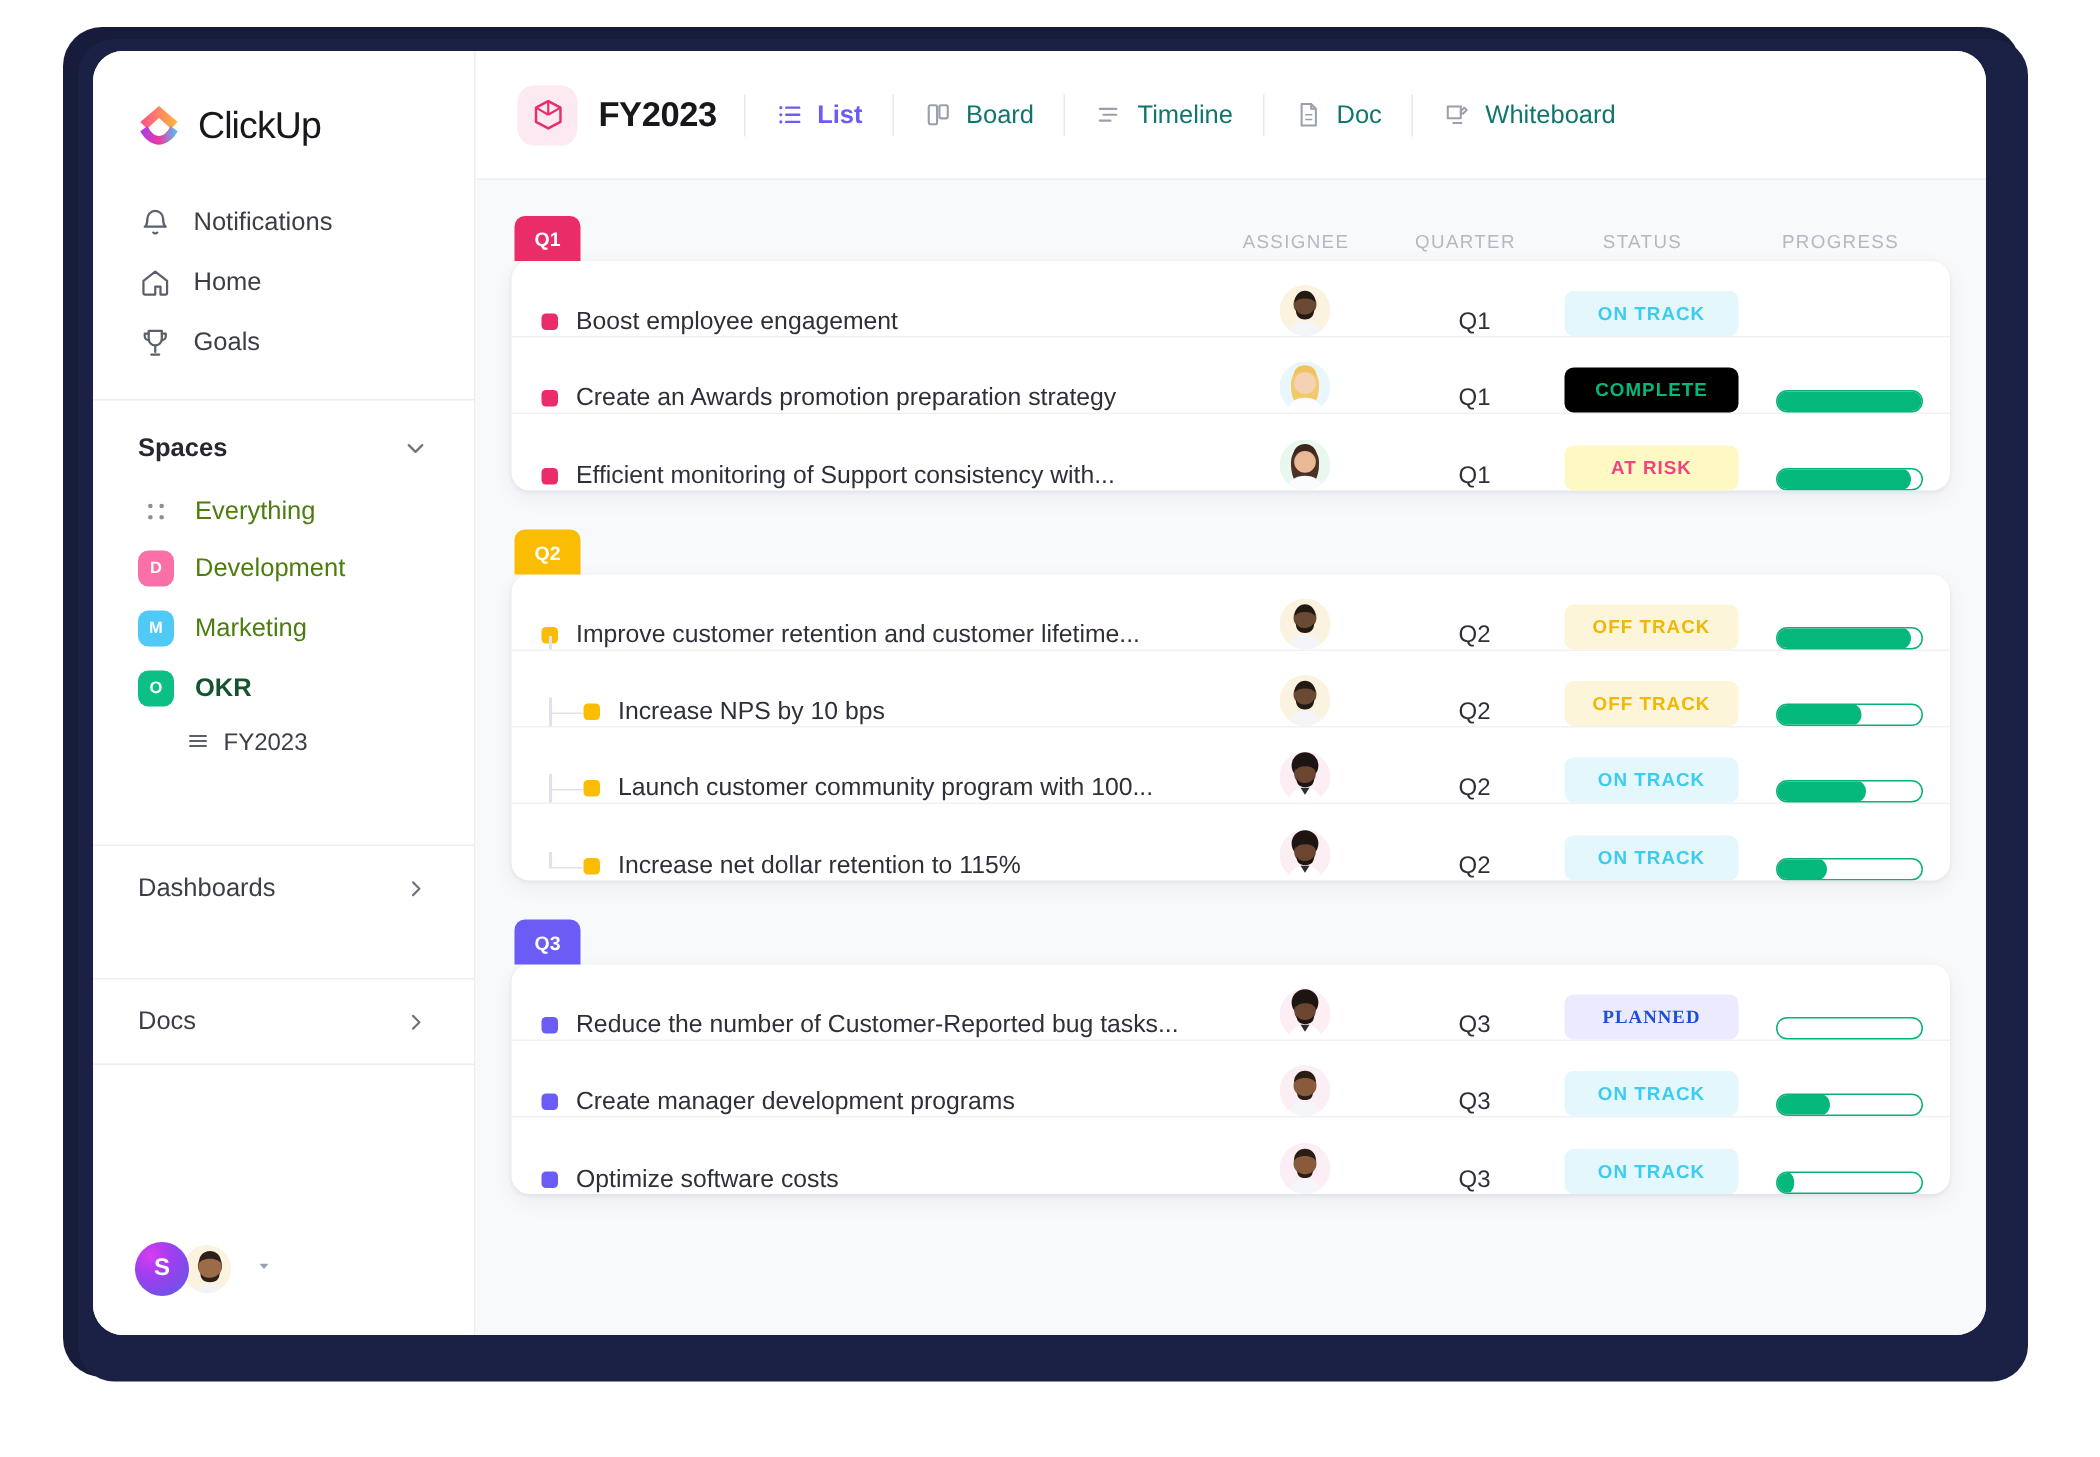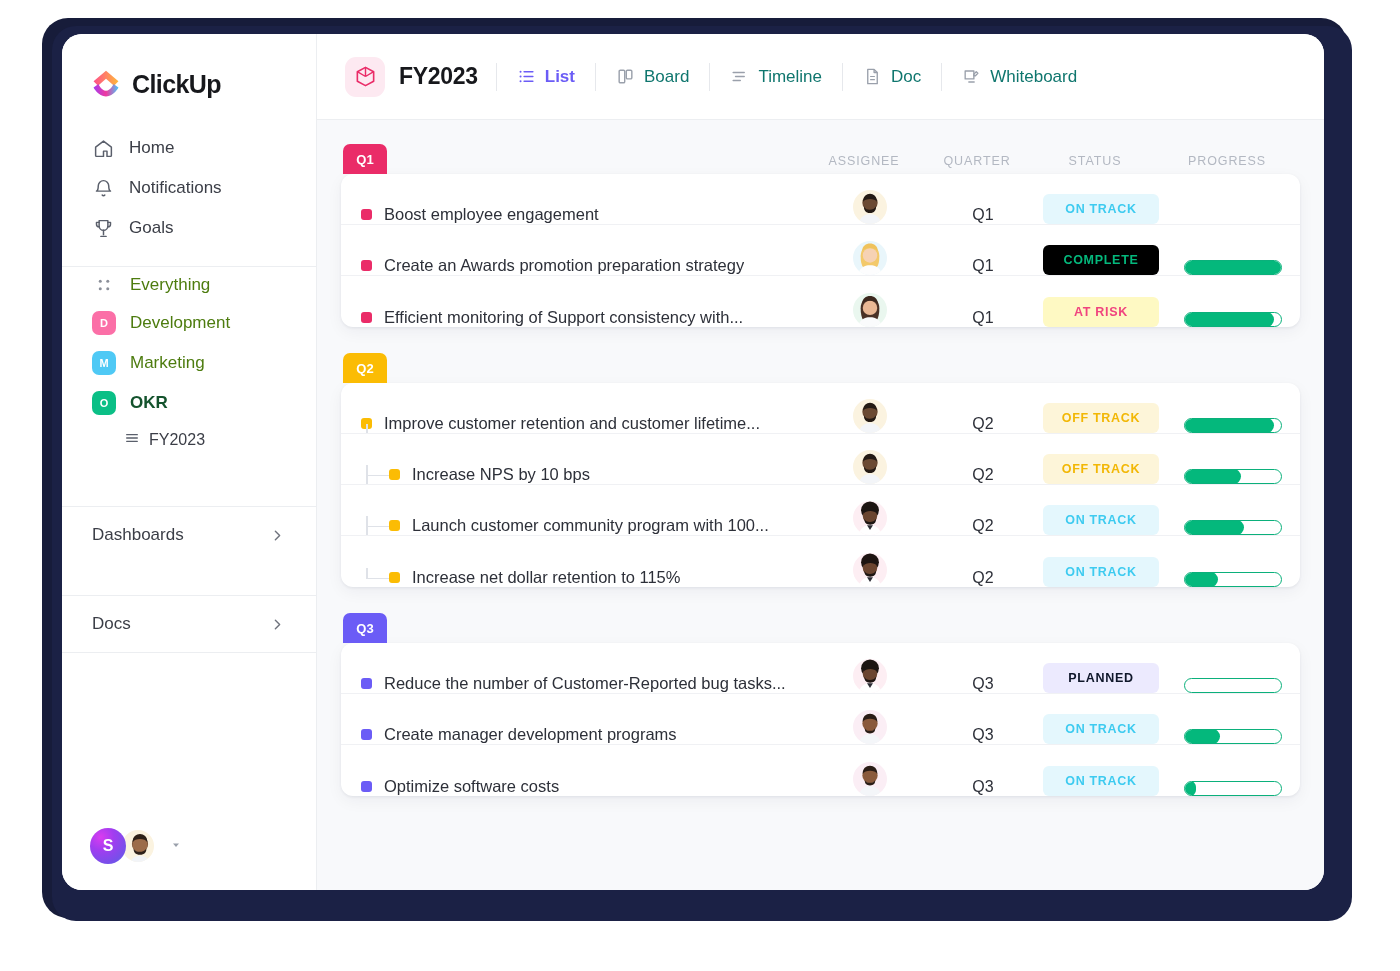--- a/index.html
+++ b/index.html
@@ -54,7 +54,7 @@
   }
   .brand-logo { width: 32px; height: 32px; display:block; }
   .brand-name {
-    font-size: 25px; font-weight: bold; color: #17181c;
+    font-size: 25px; font-weight: normal; color: #17181c;
     letter-spacing: -0.6px;
   }
   .nav-top { padding: 4px 0 18px 0; }

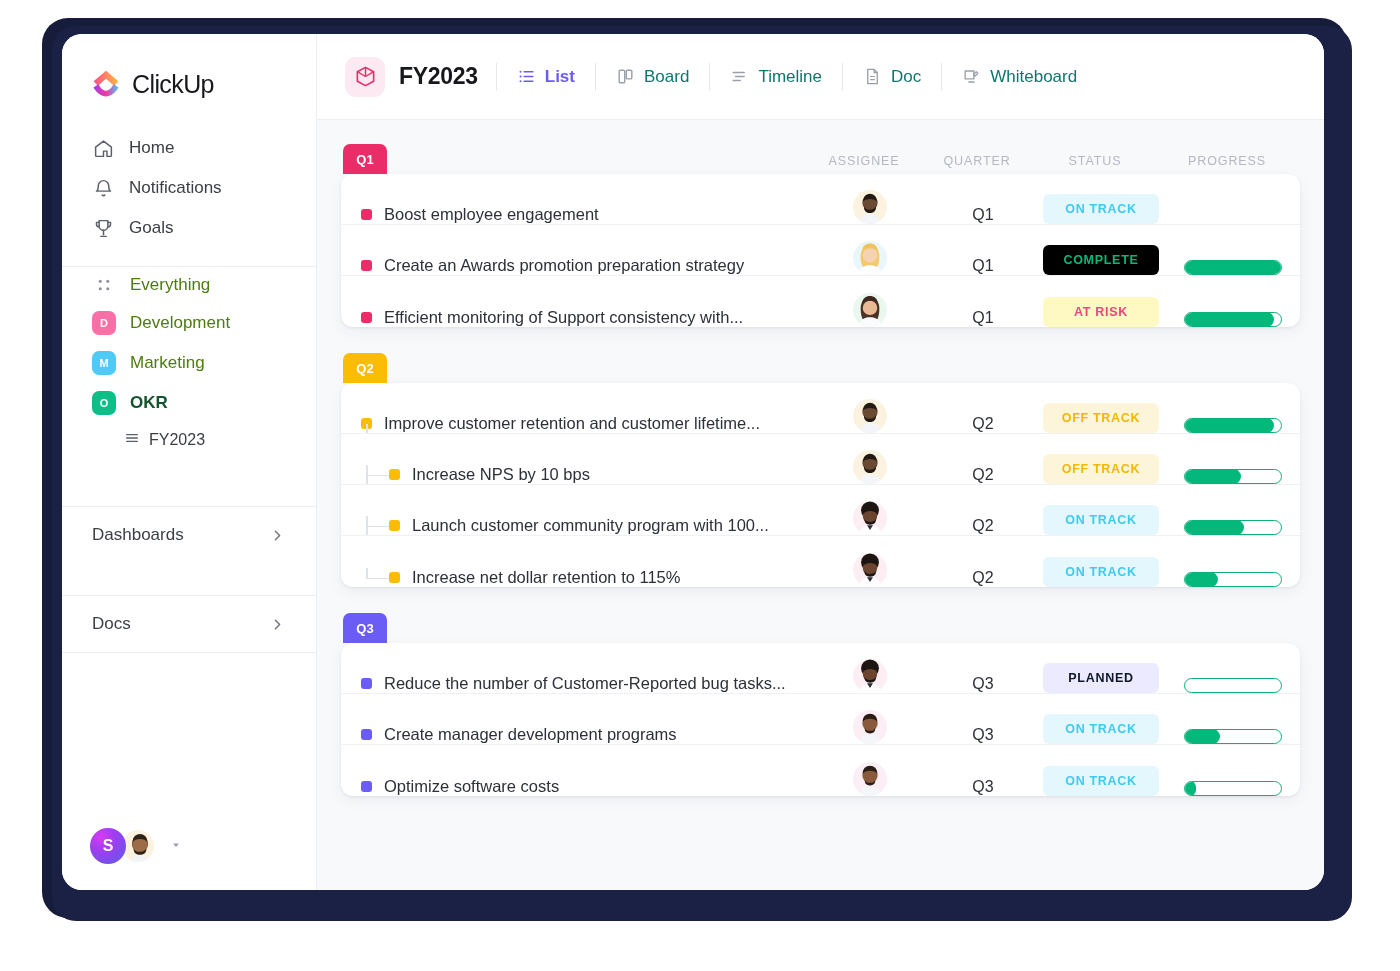--- a/index.html
+++ b/index.html
@@ -278,19 +278,19 @@
         <div class="nav-item">
           <span class="ic">
             <svg width="21" height="21" viewBox="0 0 24 24" fill="none" stroke="currentColor" stroke-width="1.7" stroke-linecap="round" stroke-linejoin="round">
-              <path d="M3 10.5 L12 3.5 L21 10.5 V20 a1 1 0 0 1-1 1h-4v-6h-4v6H4a1 1 0 0 1-1-1Z"></path>
+              <path d="M6 9a6 6 0 0 1 12 0c0 5 2 6 2 6H4s2-1 2-6Z"></path>
+              <path d="M10.5 19.5a2 2 0 0 0 3 0"></path>
             </svg>
           </span>
-          <span class="nav-label">Home</span>
+          <span class="nav-label">Notifications</span>
         </div>
         <div class="nav-item">
           <span class="ic">
             <svg width="21" height="21" viewBox="0 0 24 24" fill="none" stroke="currentColor" stroke-width="1.7" stroke-linecap="round" stroke-linejoin="round">
-              <path d="M6 9a6 6 0 0 1 12 0c0 5 2 6 2 6H4s2-1 2-6Z"></path>
-              <path d="M10.5 19.5a2 2 0 0 0 3 0"></path>
+              <path d="M3 10.5 L12 3.5 L21 10.5 V20 a1 1 0 0 1-1 1h-4v-6h-4v6H4a1 1 0 0 1-1-1Z"></path>
             </svg>
           </span>
-          <span class="nav-label">Notifications</span>
+          <span class="nav-label">Home</span>
         </div>
         <div class="nav-item">
           <span class="ic">

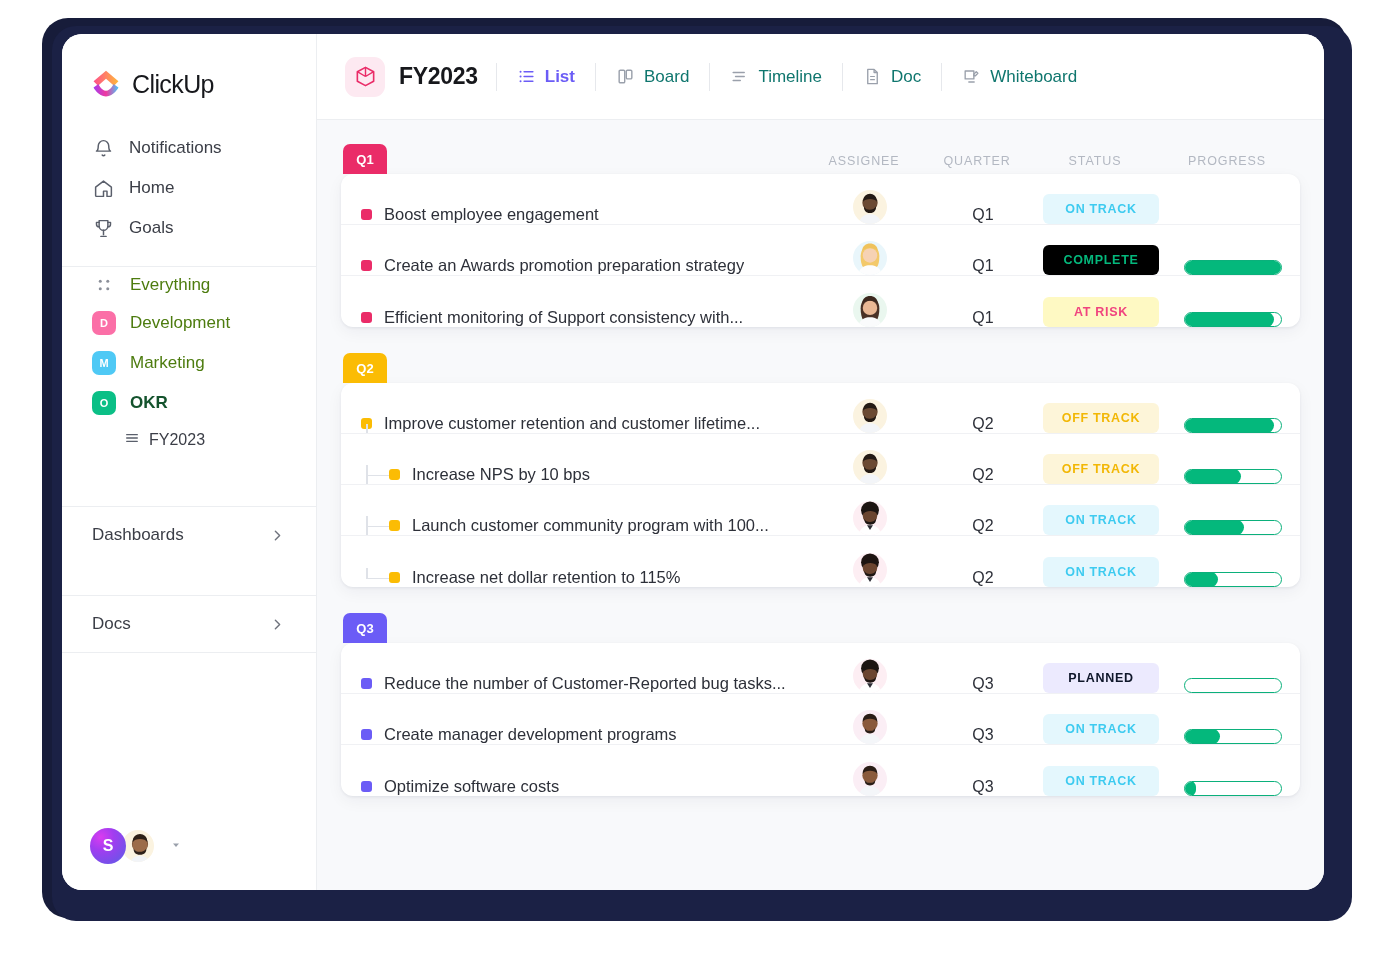--- a/index.html
+++ b/index.html
@@ -307,6 +307,14 @@
 
       <div class="divider"></div>
 
+      <div class="spaces-head">
+        <span class="spaces-title">Spaces</span>
+        <span class="chev">
+          <svg width="18" height="18" viewBox="0 0 24 24" fill="none" stroke="currentColor" stroke-width="2" stroke-linecap="round" stroke-linejoin="round">
+              <path d="M6 9l6 6 6-6"></path>
+            </svg>
+        </span>
+      </div>
 
       <div class="space-item">
         <span class="dots-icon">

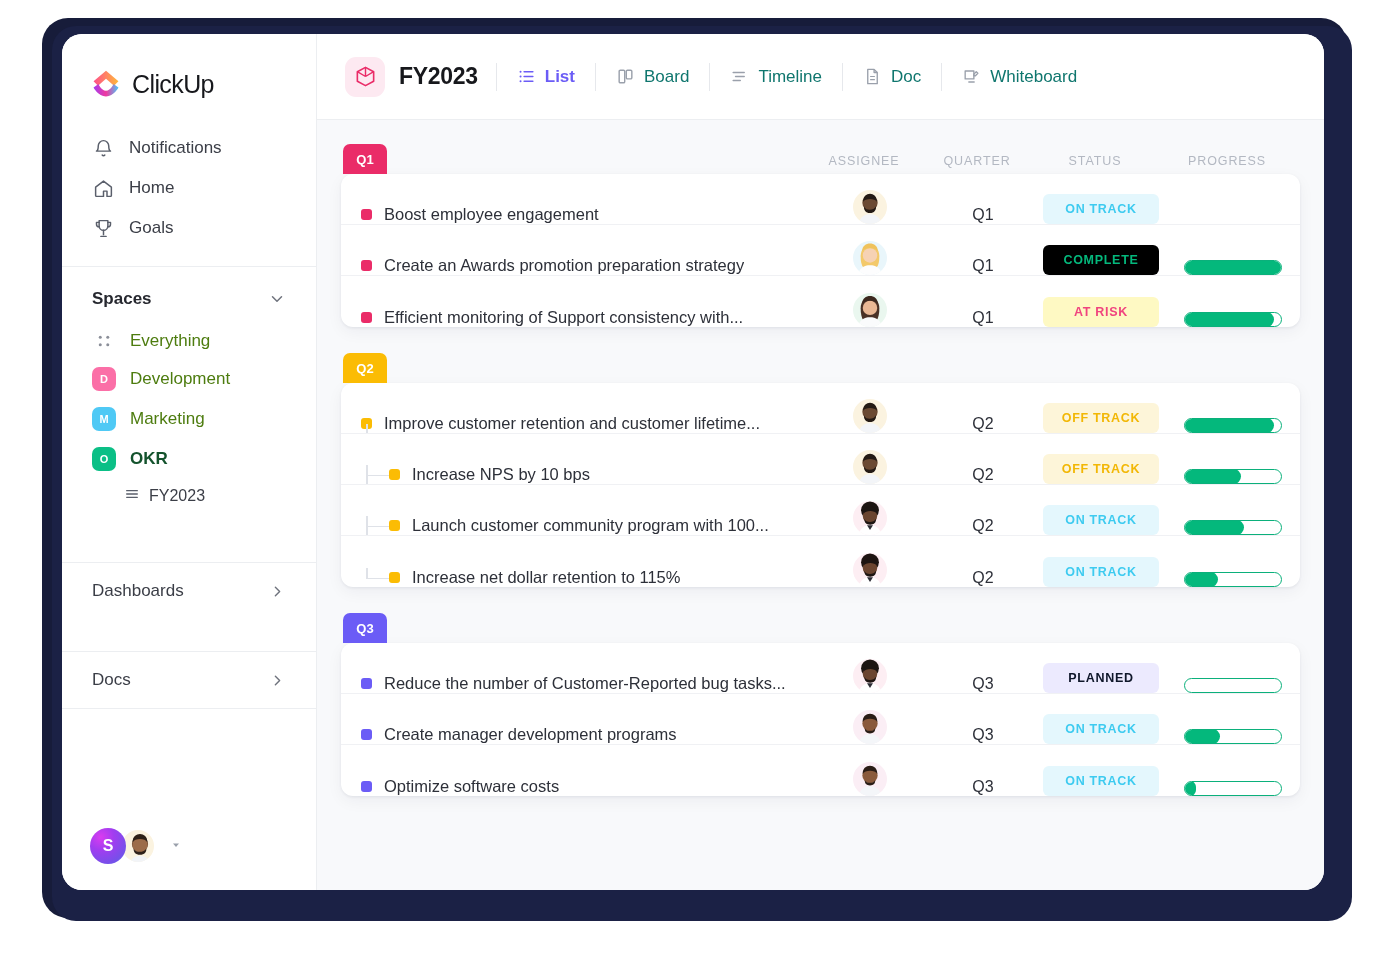--- a/index.html
+++ b/index.html
@@ -683,7 +683,7 @@
                 </div>
                 <div class="cell c-quarter">Q3</div>
                 <div class="cell c-status">
-                  <span class="badge" style="color: #0f172a; background: rgb(236, 234, 254);">PLANNED</span>
+                  <span class="badge" style="color: #1d4ed8; background: rgb(236, 234, 254); font-family: Liberation Serif, serif;">PLANNED</span>
                 </div>
                 <div class="cell c-progress">
                   <div class="pbar"></div>

